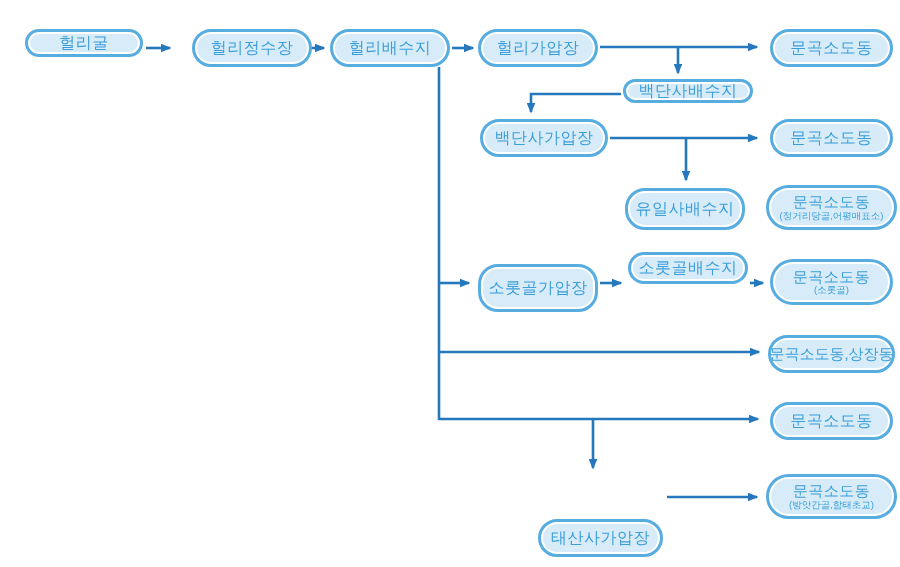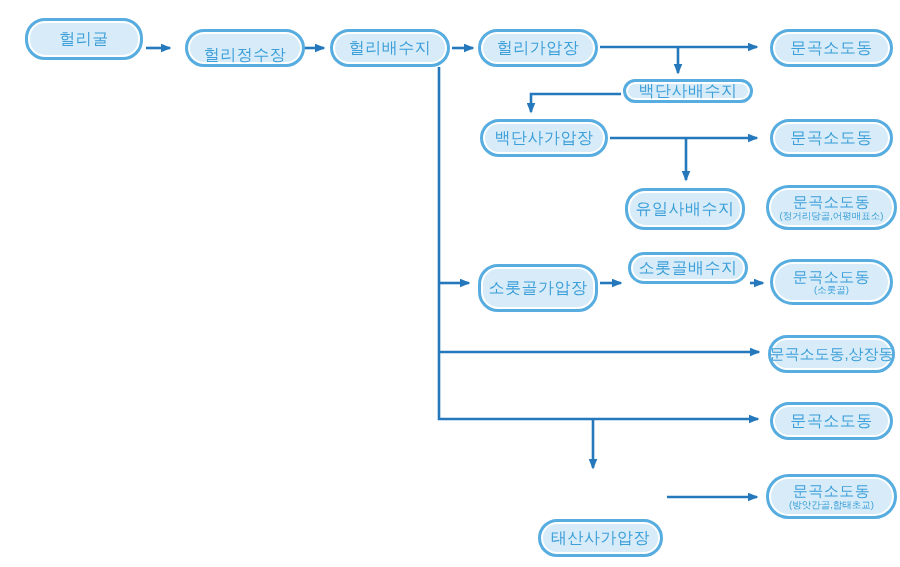--- a/index.html
+++ b/index.html
@@ -61,7 +61,7 @@
     </g>
   </svg>
 
-  <div class="node" style="left:25px;top:18px;width:118px;height:42px;">
+  <div class="node" style="left:25px;top:29px;width:118px;height:28px;">
     <span class="lbl">헐리굴</span>
   </div>
   <div class="node" style="left:185px;top:29px;width:120px;height:38px;justify-content:flex-end;">

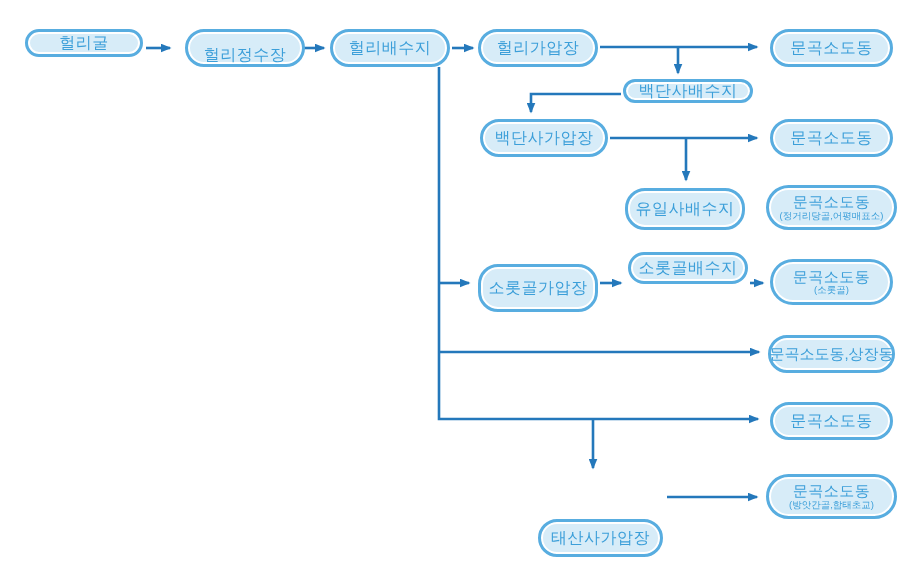--- a/index.html
+++ b/index.html
@@ -64,7 +64,7 @@
   <div class="node" style="left:25px;top:29px;width:118px;height:28px;">
     <span class="lbl">헐리굴</span>
   </div>
-  <div class="node" style="left:185px;top:29px;width:120px;height:38px;justify-content:flex-end;">
+  <div class="node" style="left:192px;top:29px;width:120px;height:38px;">
     <span class="lbl">헐리정수장</span>
   </div>
   <div class="node" style="left:478px;top:29px;width:120px;height:38px;">

